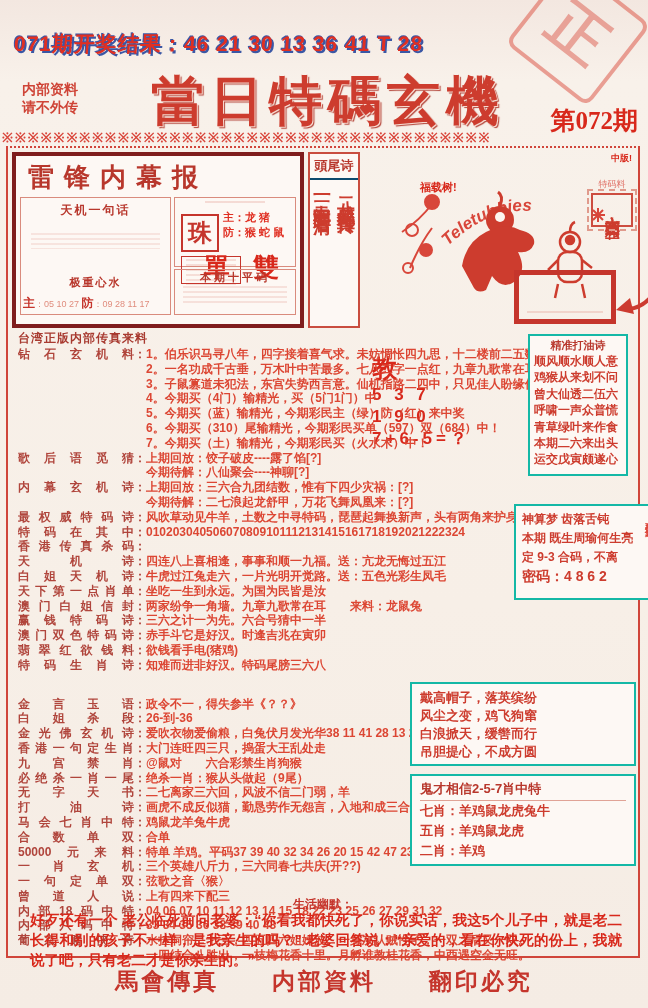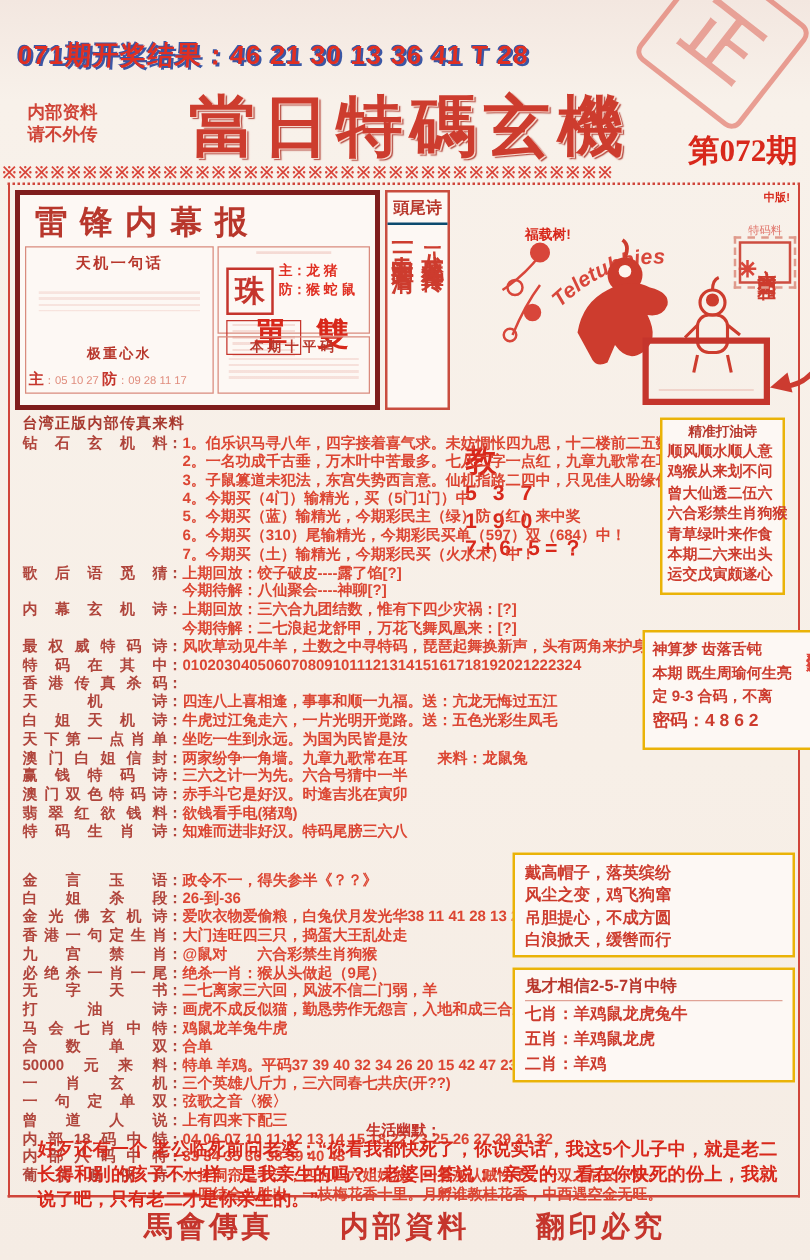--- a/index.html
+++ b/index.html
@@ -104,7 +104,7 @@
   .row-body div{white-space:nowrap;}
   .gap{height:24px;}
   
-  .rbox{position:absolute;border:2px solid #eab308;background:#fdf8f4;box-sizing:border-box;}
+  .rbox{position:absolute;border:2px solid #14b8a6;background:#fdf8f4;box-sizing:border-box;}
   .dayou{left:520px;top:186px;width:100px;height:142px;padding:2px 4px;}
   .dayou .t{text-align:center;font-size:11px;font-weight:900;color:#b8372c;}
   .dayou .l{font-size:12px;font-weight:700;color:#cd3c2e;line-height:16.4px;white-space:nowrap;}

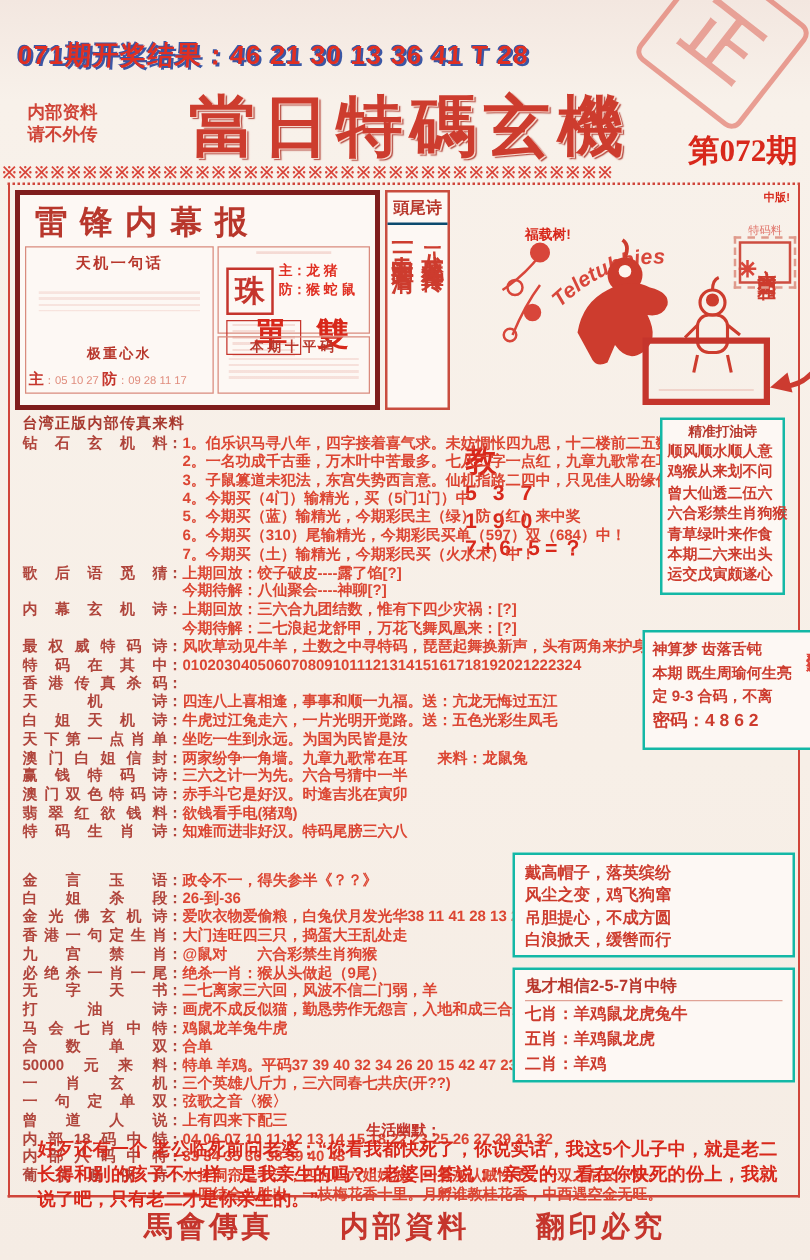--- a/index.html
+++ b/index.html
@@ -488,7 +488,7 @@
         <div class="l">顺风顺水顺人意</div>
         <div class="l">鸡猴从来划不问</div>
         <div class="l">曾大仙透二伍六</div>
-        <div class="l">六合彩禁生肖狗猴</div>
+        <div class="l">呼啸一声众普慌</div>
         <div class="l">青草绿叶来作食</div>
         <div class="l">本期二六来出头</div>
         <div class="l">运交戊寅颇遂心</div>

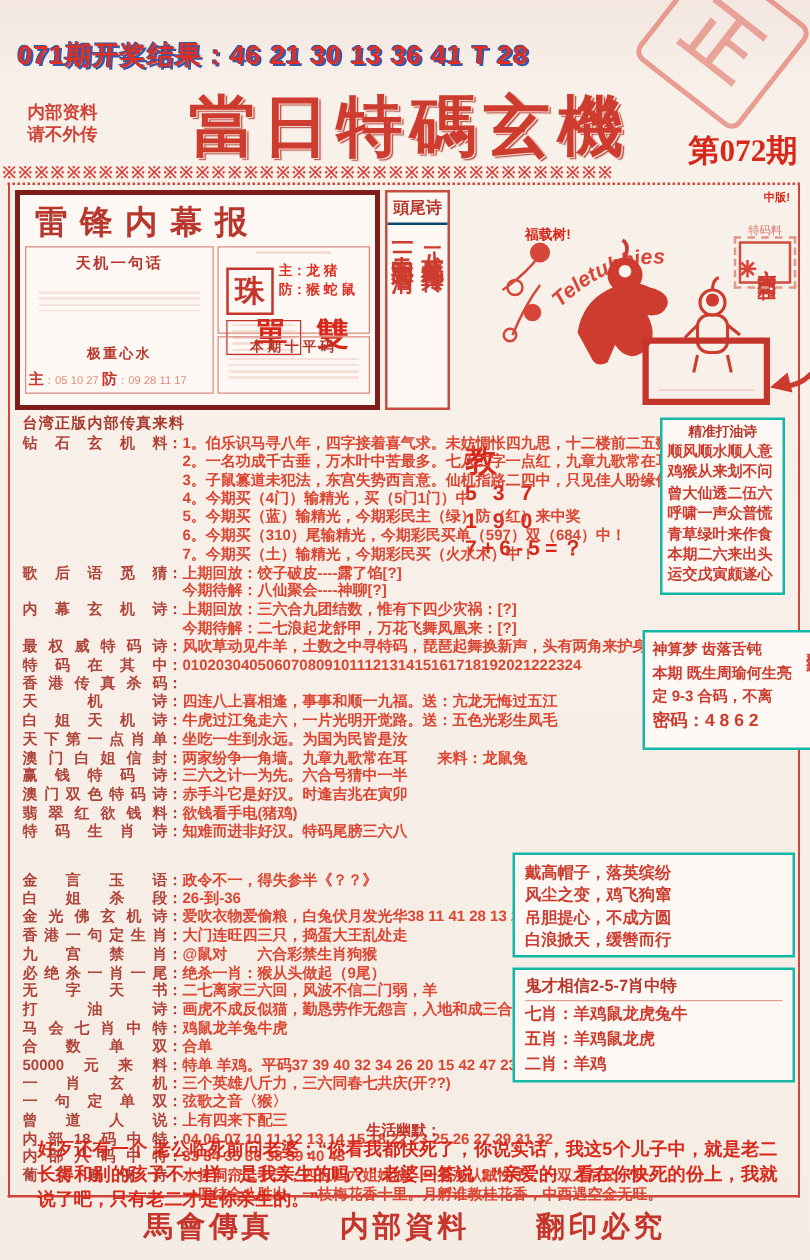--- a/index.html
+++ b/index.html
@@ -507,8 +507,8 @@
     <div id="gaomao-lines">
         <div class="l">戴高帽子，落英缤纷</div>
         <div class="l">风尘之变，鸡飞狗窜</div>
+        <div class="l">白浪掀天，缓辔而行</div>
         <div class="l">吊胆提心，不成方圆</div>
-        <div class="l">白浪掀天，缓辔而行</div>
       </div>
   </div>
 

